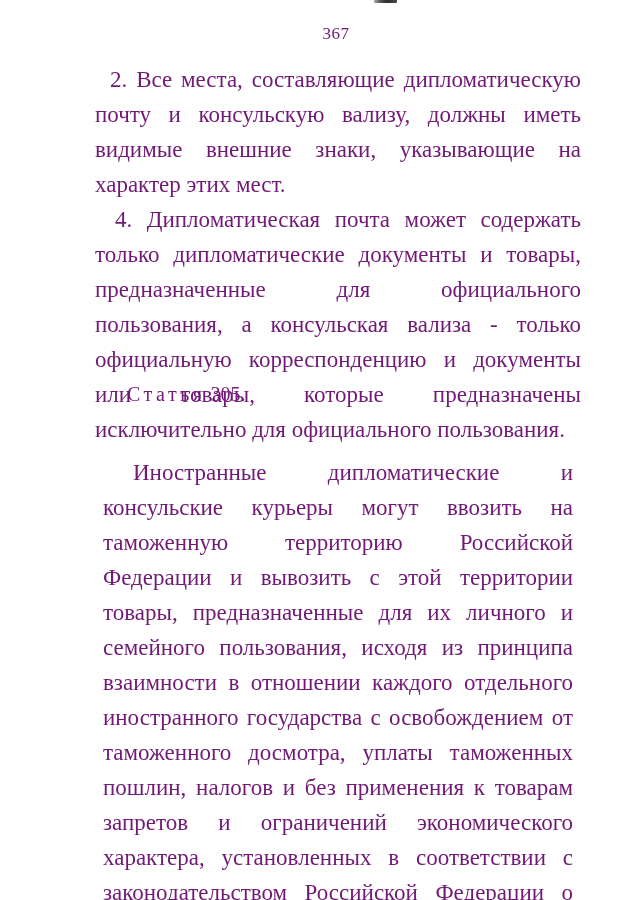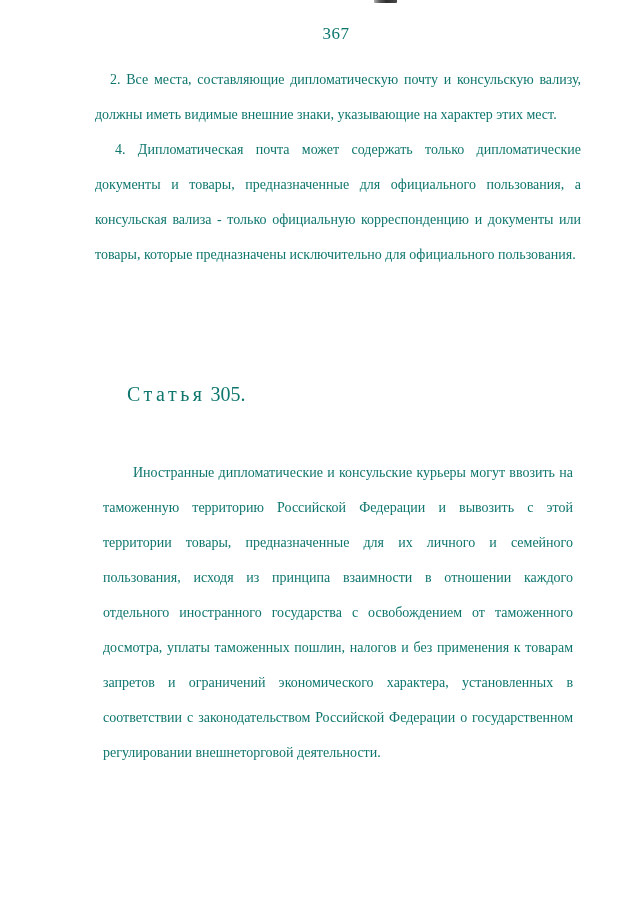--- a/index.html
+++ b/index.html
@@ -14,7 +14,7 @@
     background: #ffffff;
     overflow: hidden;
     font-family: "Liberation Serif", "DejaVu Serif", serif;
-    color: #0f766e;
+    color: #701a75;
   }
   
   .scan-artifact {

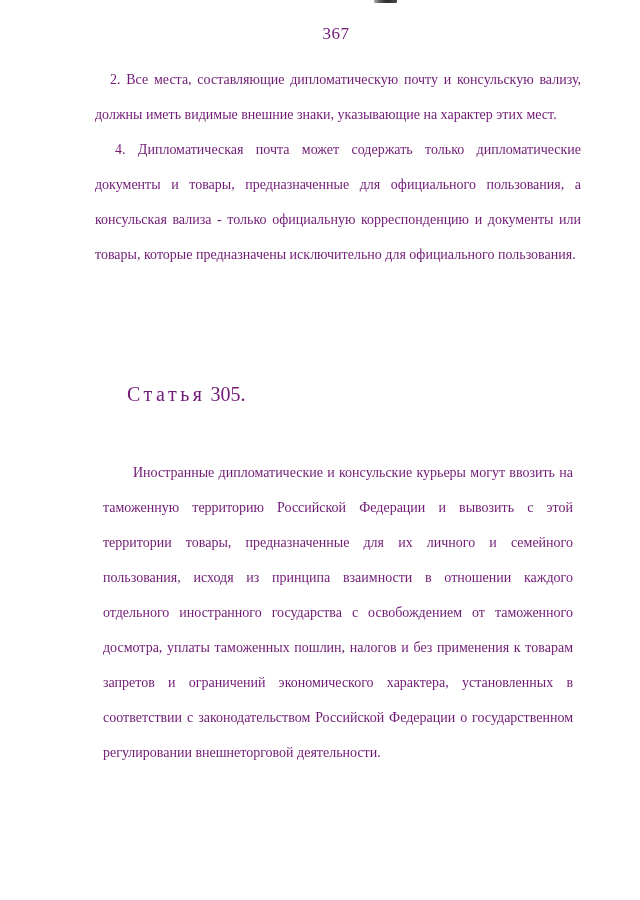--- a/index.html
+++ b/index.html
@@ -40,7 +40,7 @@
     position: absolute;
     left: 95px;
     width: 486px;
-    font-size: 14px;
+    font-size: 23px;
     line-height: 35px;
     text-align: justify;
     text-justify: inter-word;

